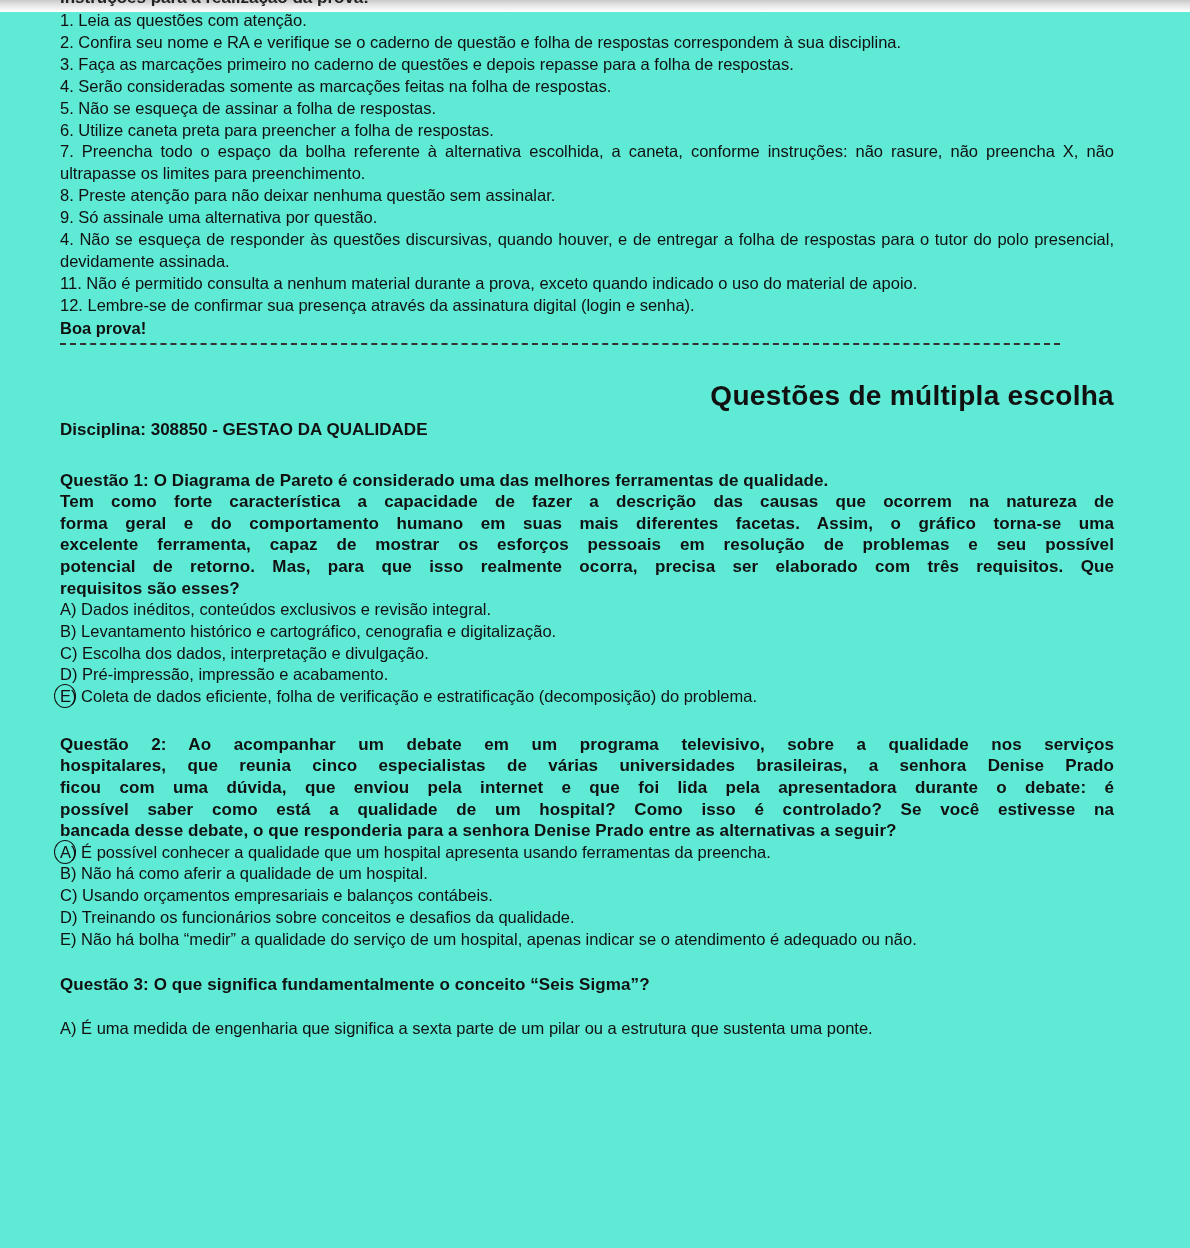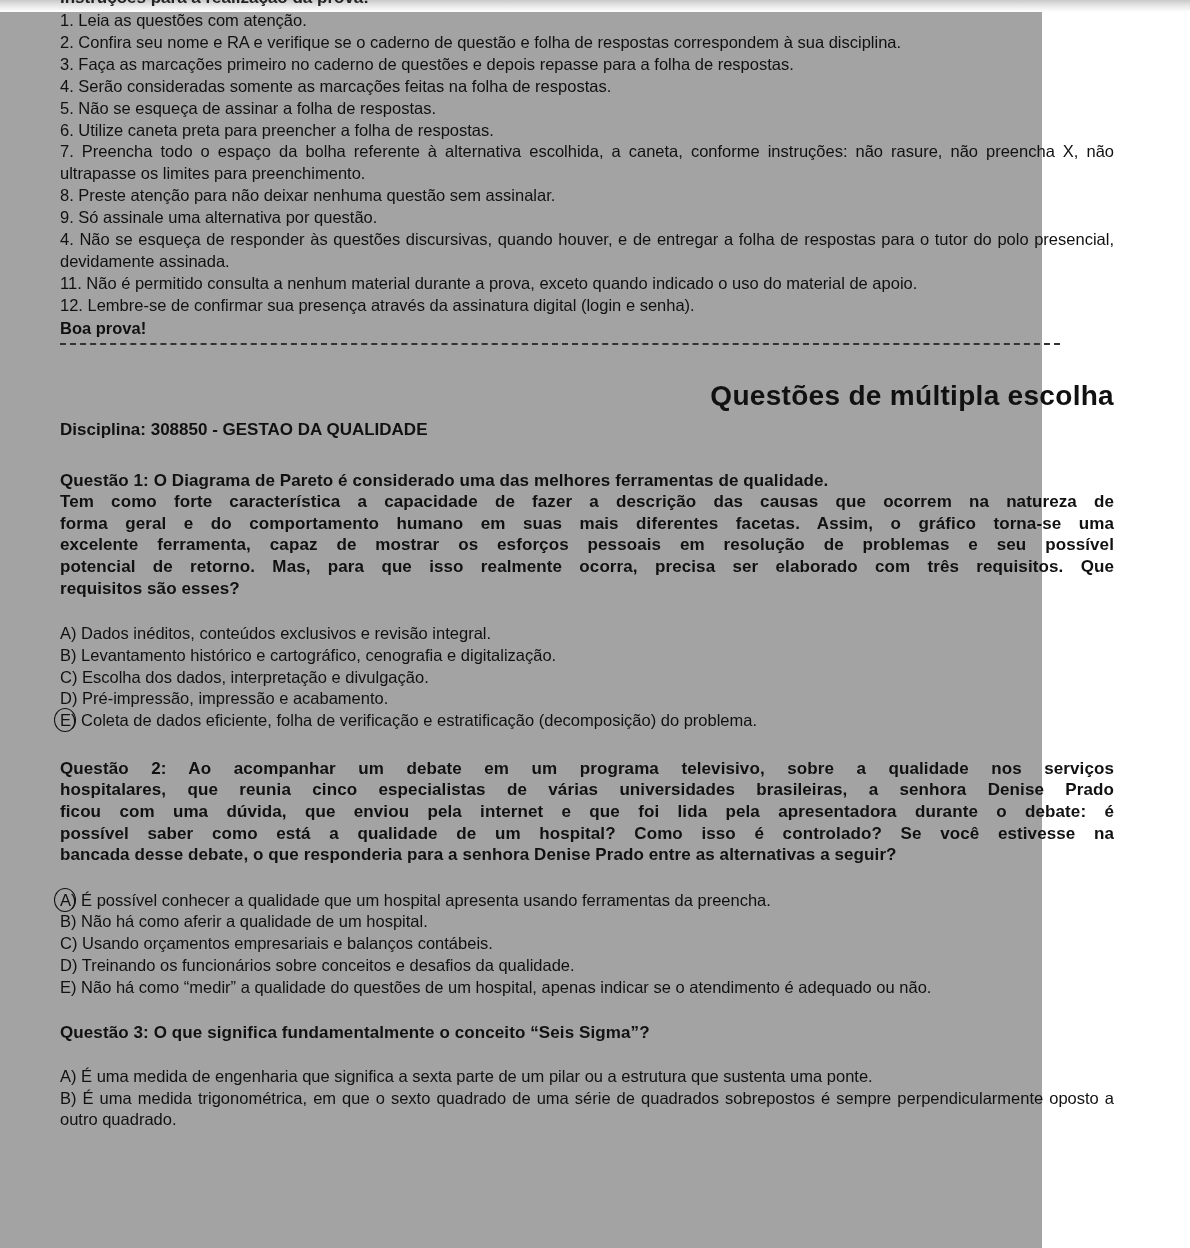--- a/index.html
+++ b/index.html
@@ -19,10 +19,9 @@
       position: absolute;
       left: 0;
       top: 0;
-      width: 1024px;
+      width: 1190px;
       height: 1248px;
-      background: #a3a3a3;
-      padding-left: 18px;
+      background: #5eead4;
     }
     .top-shadow {
       position: absolute;

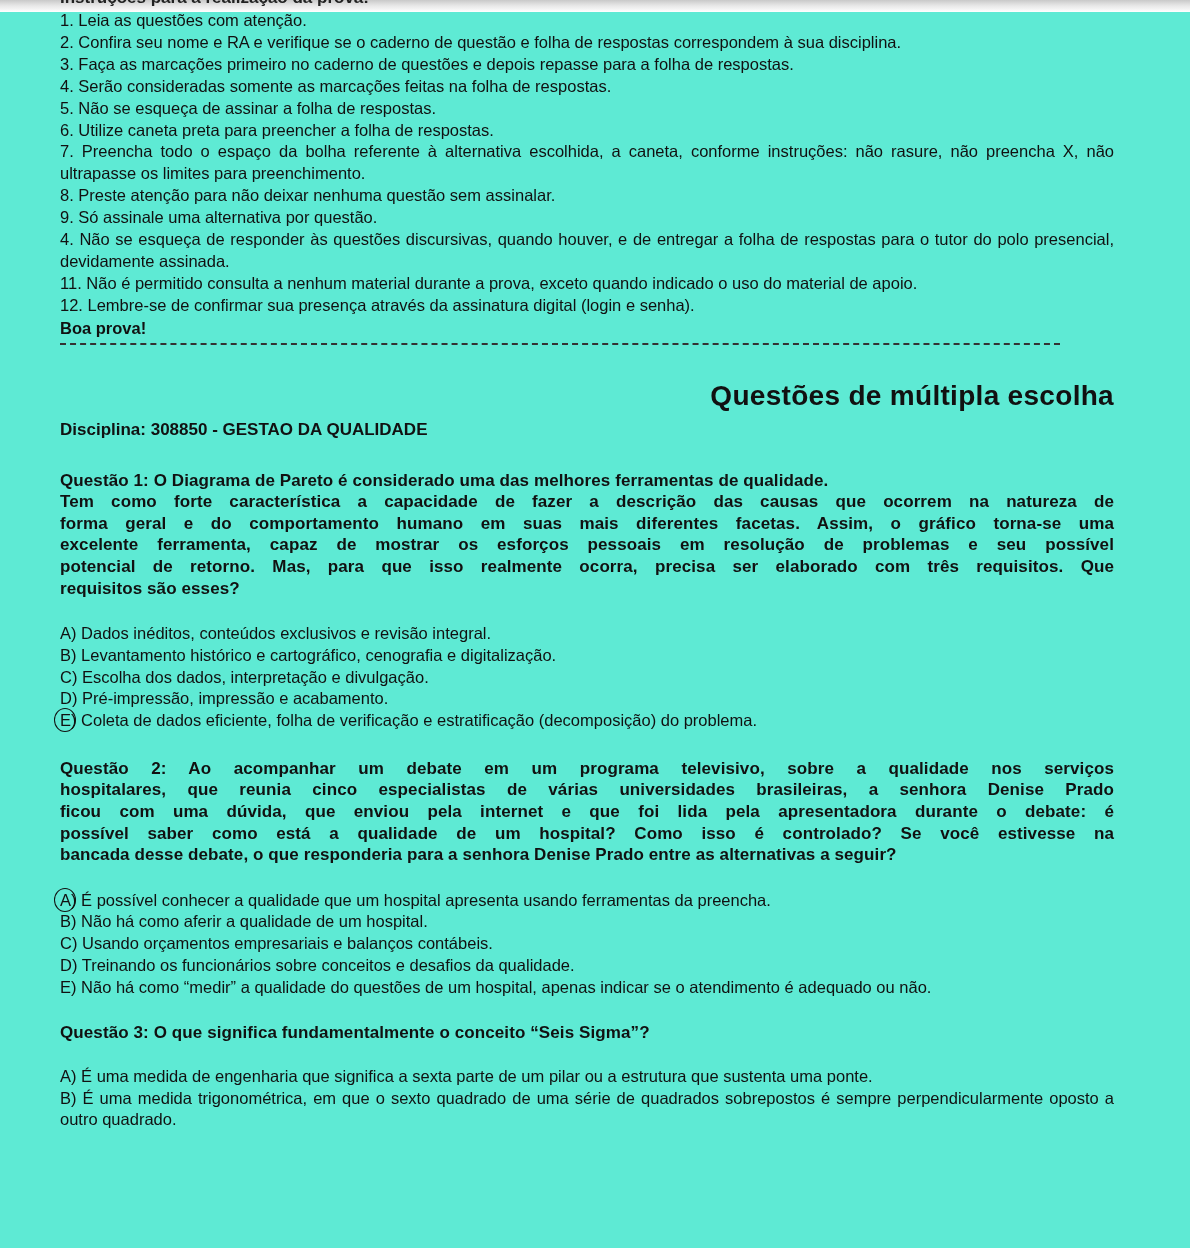--- a/index.html
+++ b/index.html
@@ -101,7 +101,6 @@
       text-align-last: left;
     }
     .options {
-      margin-top: 24px;
       font-size: 16.5px;
       line-height: 21.7px;
     }

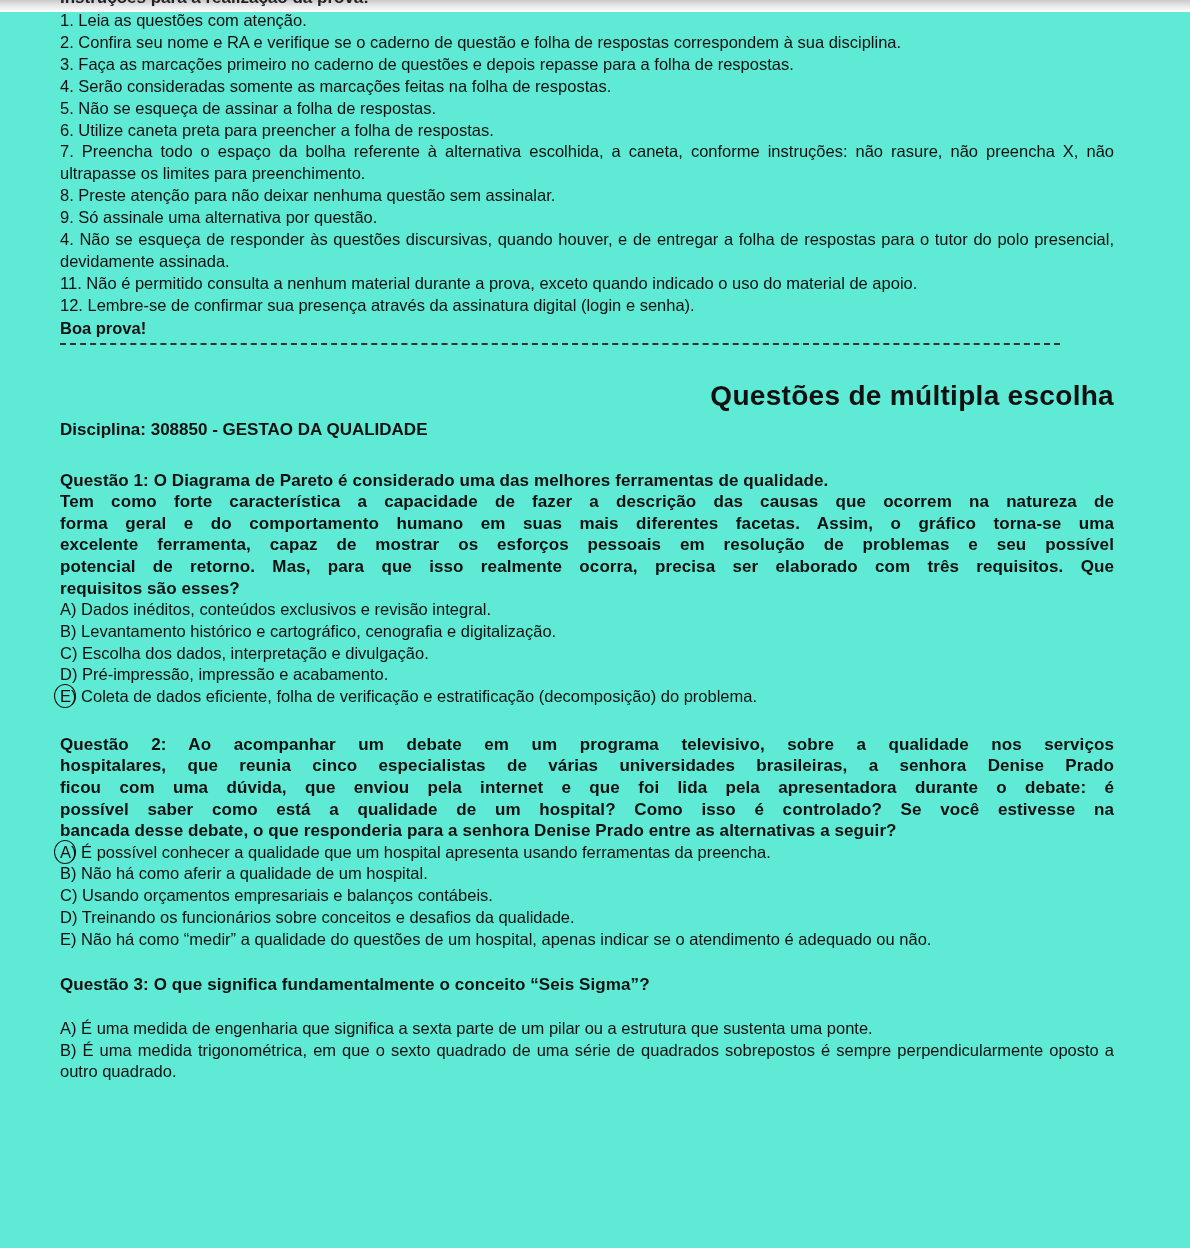--- a/index.html
+++ b/index.html
@@ -190,7 +190,7 @@
         <div class="option"><span class="option-letter">B)</span><span> Não há como aferir a qualidade de um hospital.</span></div>
         <div class="option"><span class="option-letter">C)</span><span> Usando orçamentos empresariais e balanços contábeis.</span></div>
         <div class="option"><span class="option-letter">D)</span><span> Treinando os funcionários sobre conceitos e desafios da qualidade.</span></div>
-        <div class="option"><span class="option-letter">E)</span><span> Não há como “medir” a qualidade do questões de um hospital, apenas indicar se o atendimento é adequado ou não.</span></div>
+        <div class="option"><span class="option-letter">E)</span><span> Não há bolha “medir” a qualidade do serviço de um hospital, apenas indicar se o atendimento é adequado ou não.</span></div>
       </div>
     </div>
 

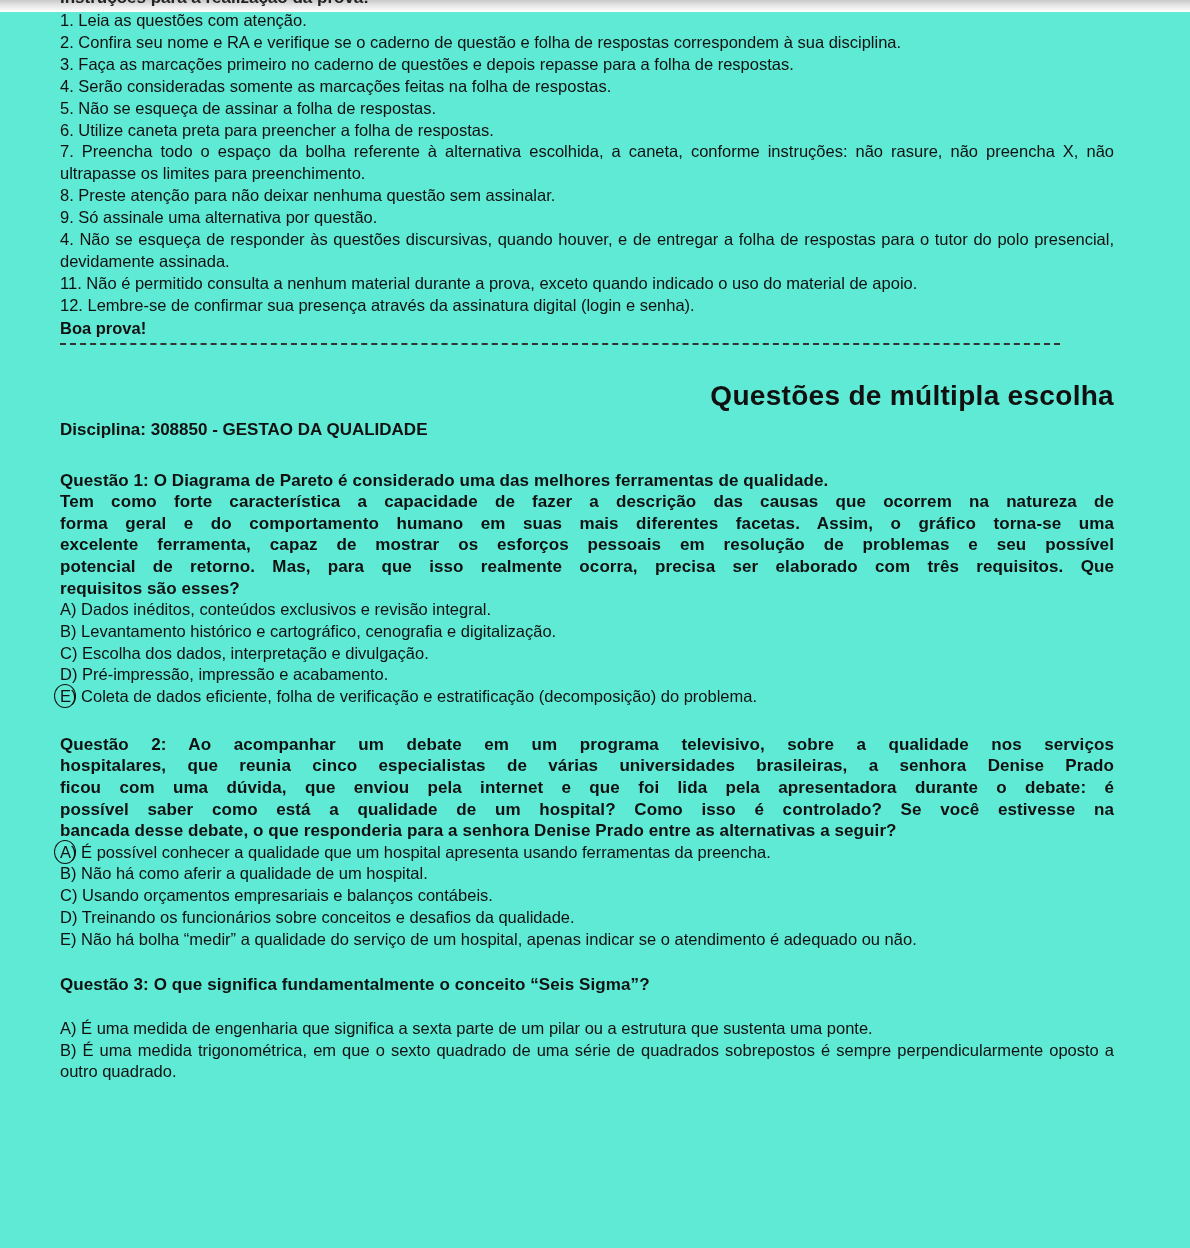--- a/index.html
+++ b/index.html
@@ -200,7 +200,6 @@
       </div>
       <div class="options">
         <div class="option"><span class="option-letter">A)</span><span> É uma medida de engenharia que significa a sexta parte de um pilar ou a estrutura que sustenta uma ponte.</span></div>
-        <div class="option wrap"><span class="option-letter">B)</span><span> É uma medida trigonométrica, em que o sexto quadrado de uma série de quadrados sobrepostos é sempre perpendicularmente oposto a outro quadrado.</span></div>
       </div>
     </div>
 

